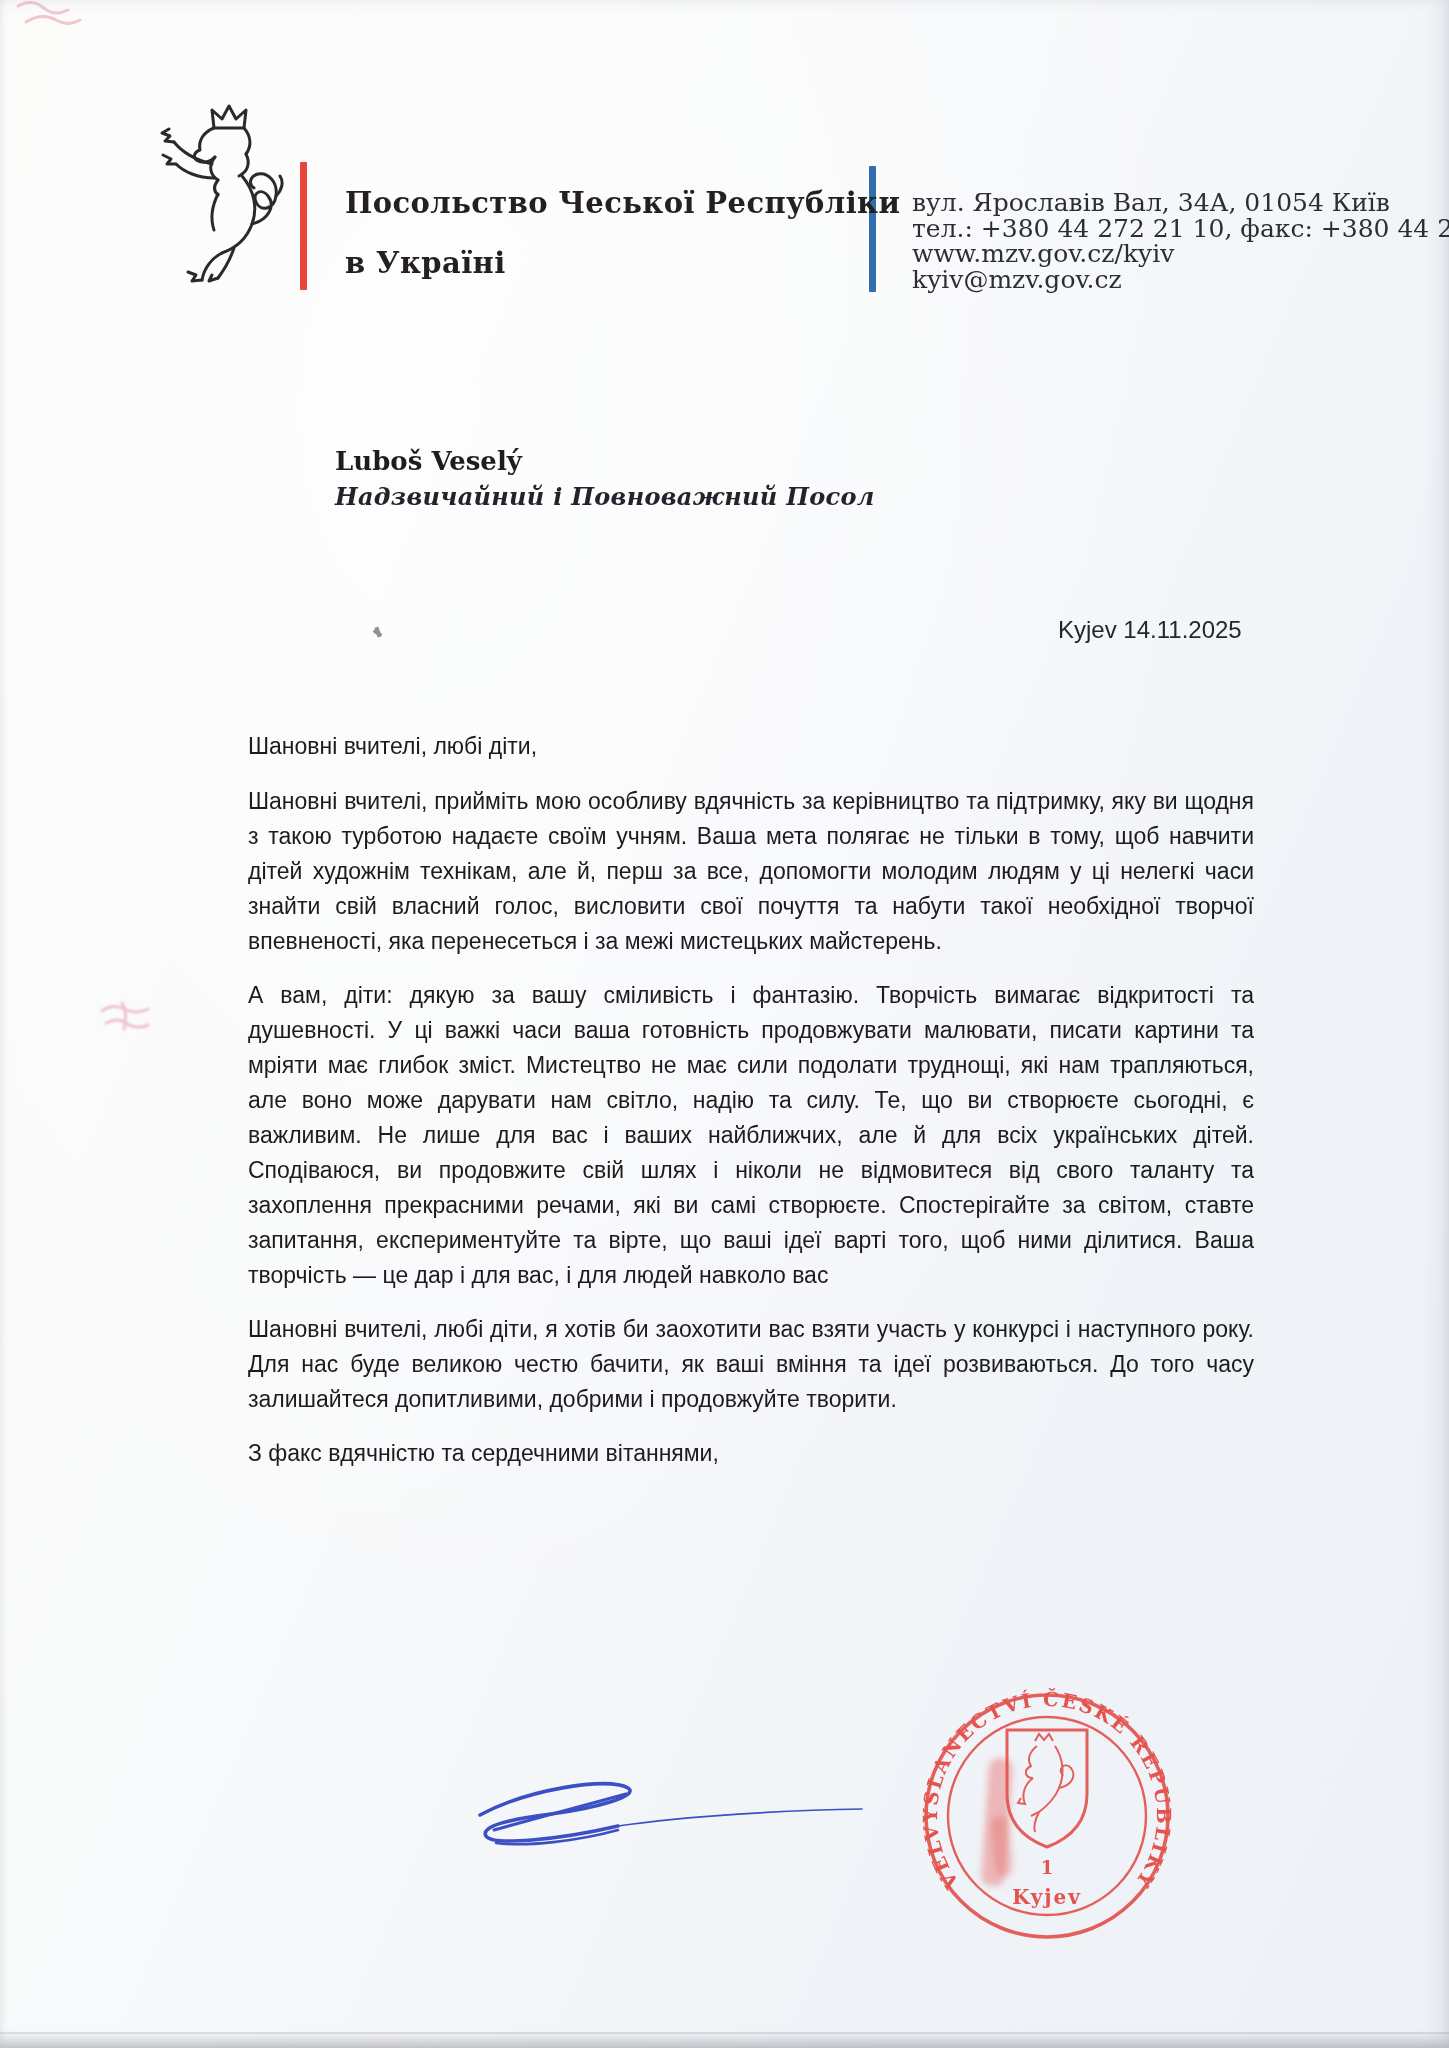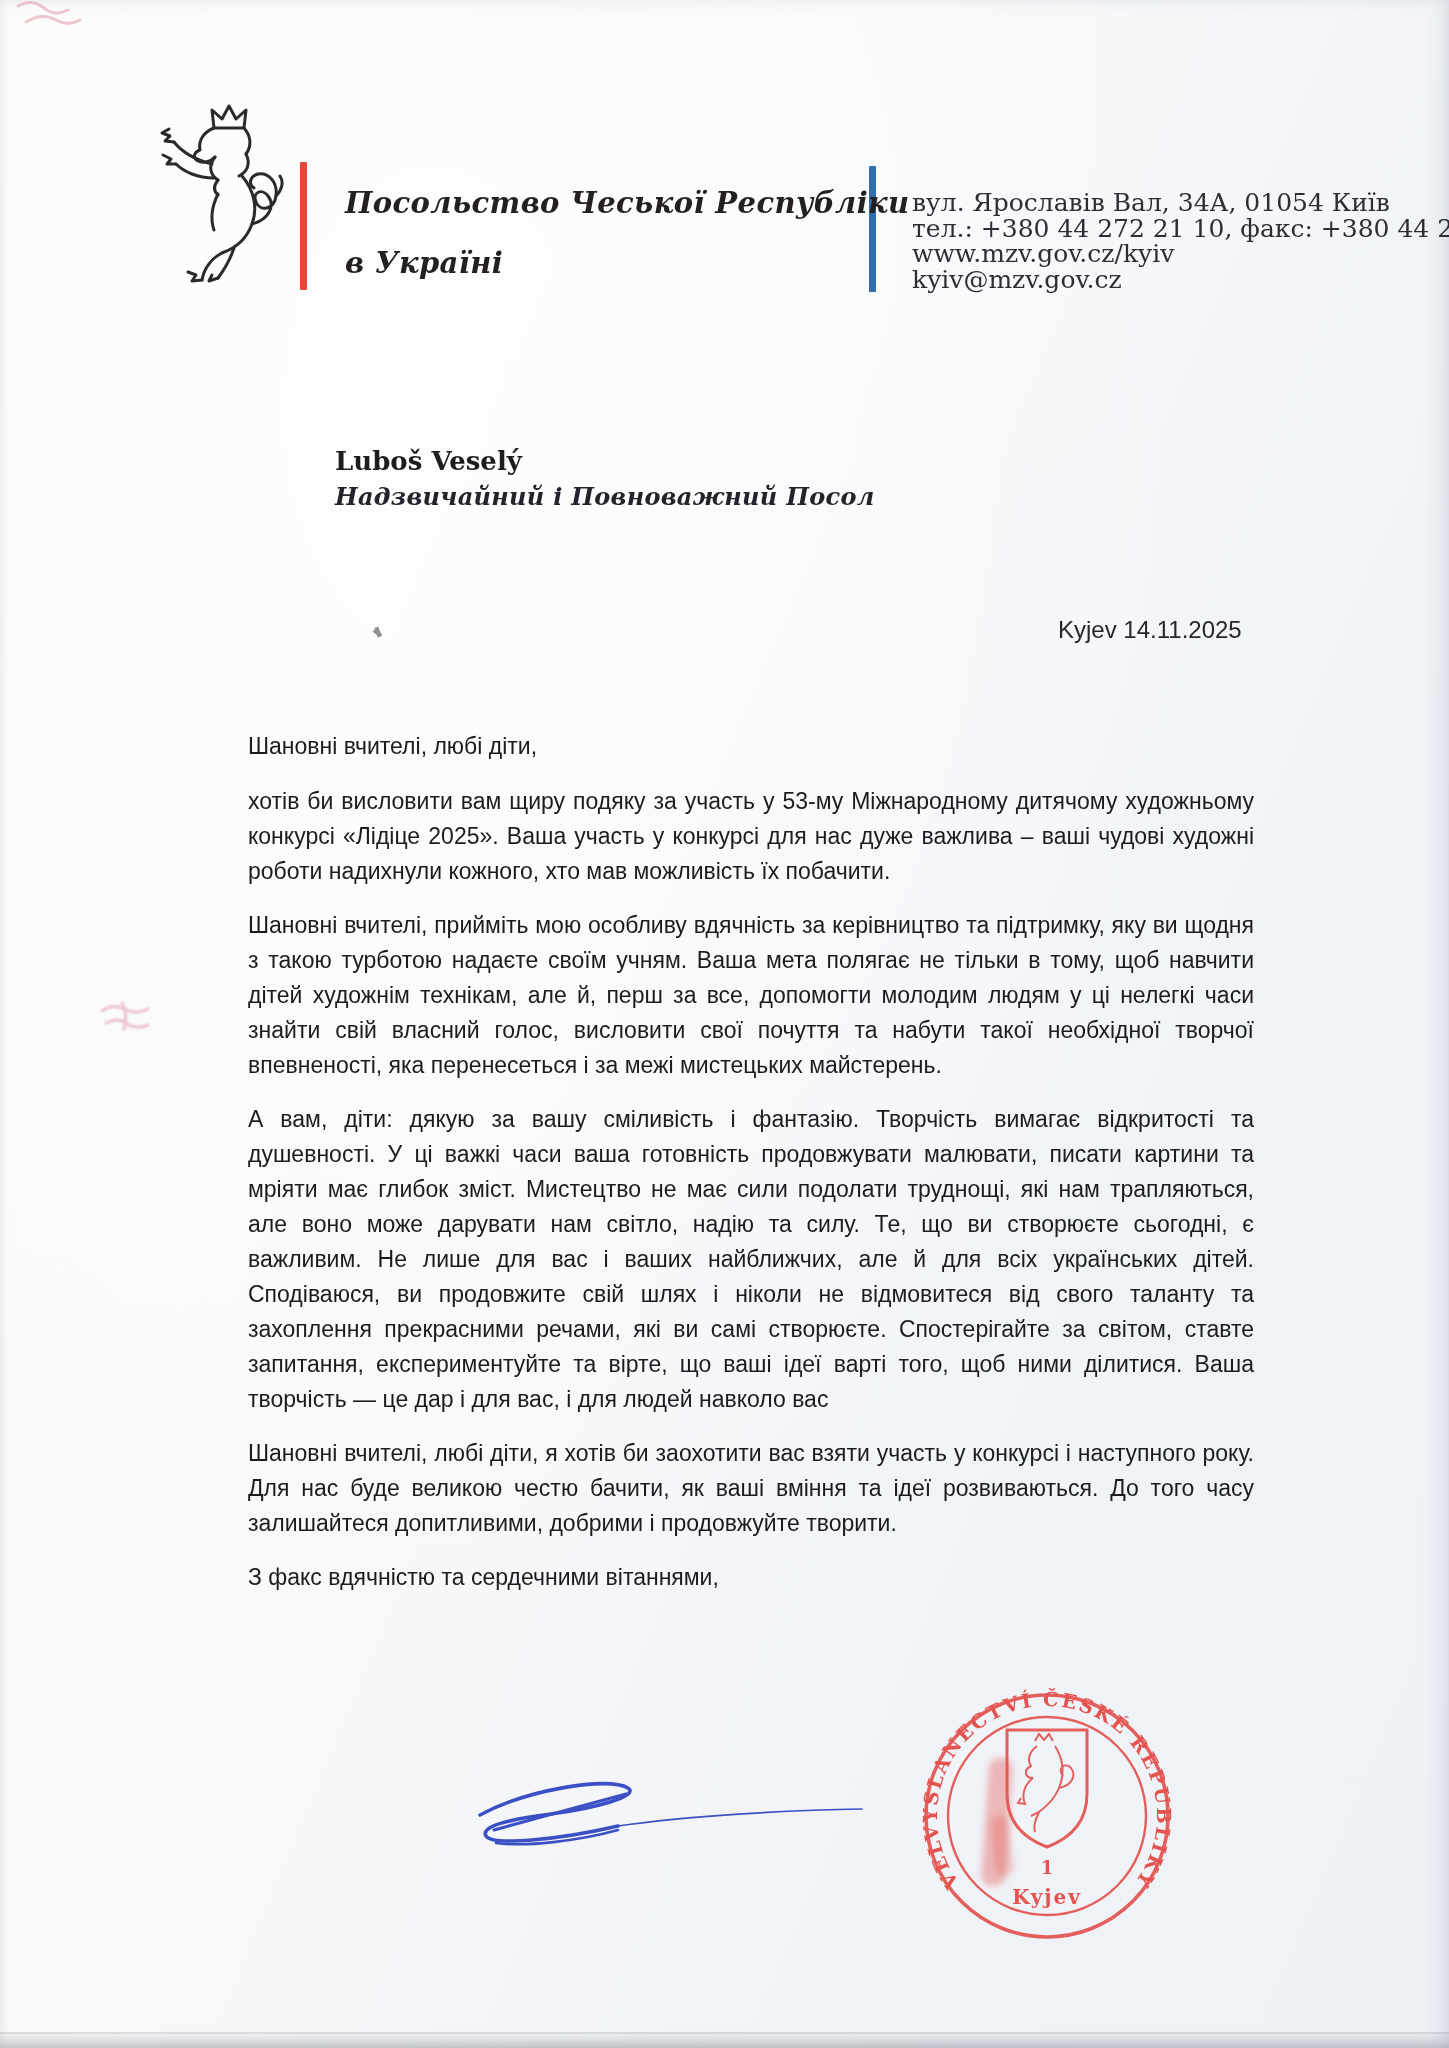--- a/index.html
+++ b/index.html
@@ -20,7 +20,7 @@
   .red-bar{left:300px;top:162px;height:128px;background:#e8463b;}
   .blue-bar{left:869px;top:166px;height:126px;background:#2f6fae;}
   .org-name{left:345px;color:#241f20;font-family:"DejaVu Serif","Liberation Serif",serif;
-    font-weight:700;font-size:29px;letter-spacing:.4px;white-space:nowrap;font-style:italic;}
+    font-weight:700;font-size:29px;letter-spacing:.4px;white-space:nowrap;}
   .org1{top:186px;} .org2{top:246px;}
   .contact{left:912px;top:190px;color:#2d2d36;font-family:"DejaVu Serif","Liberation Serif",serif;
     font-size:25px;line-height:25.5px;white-space:nowrap;}

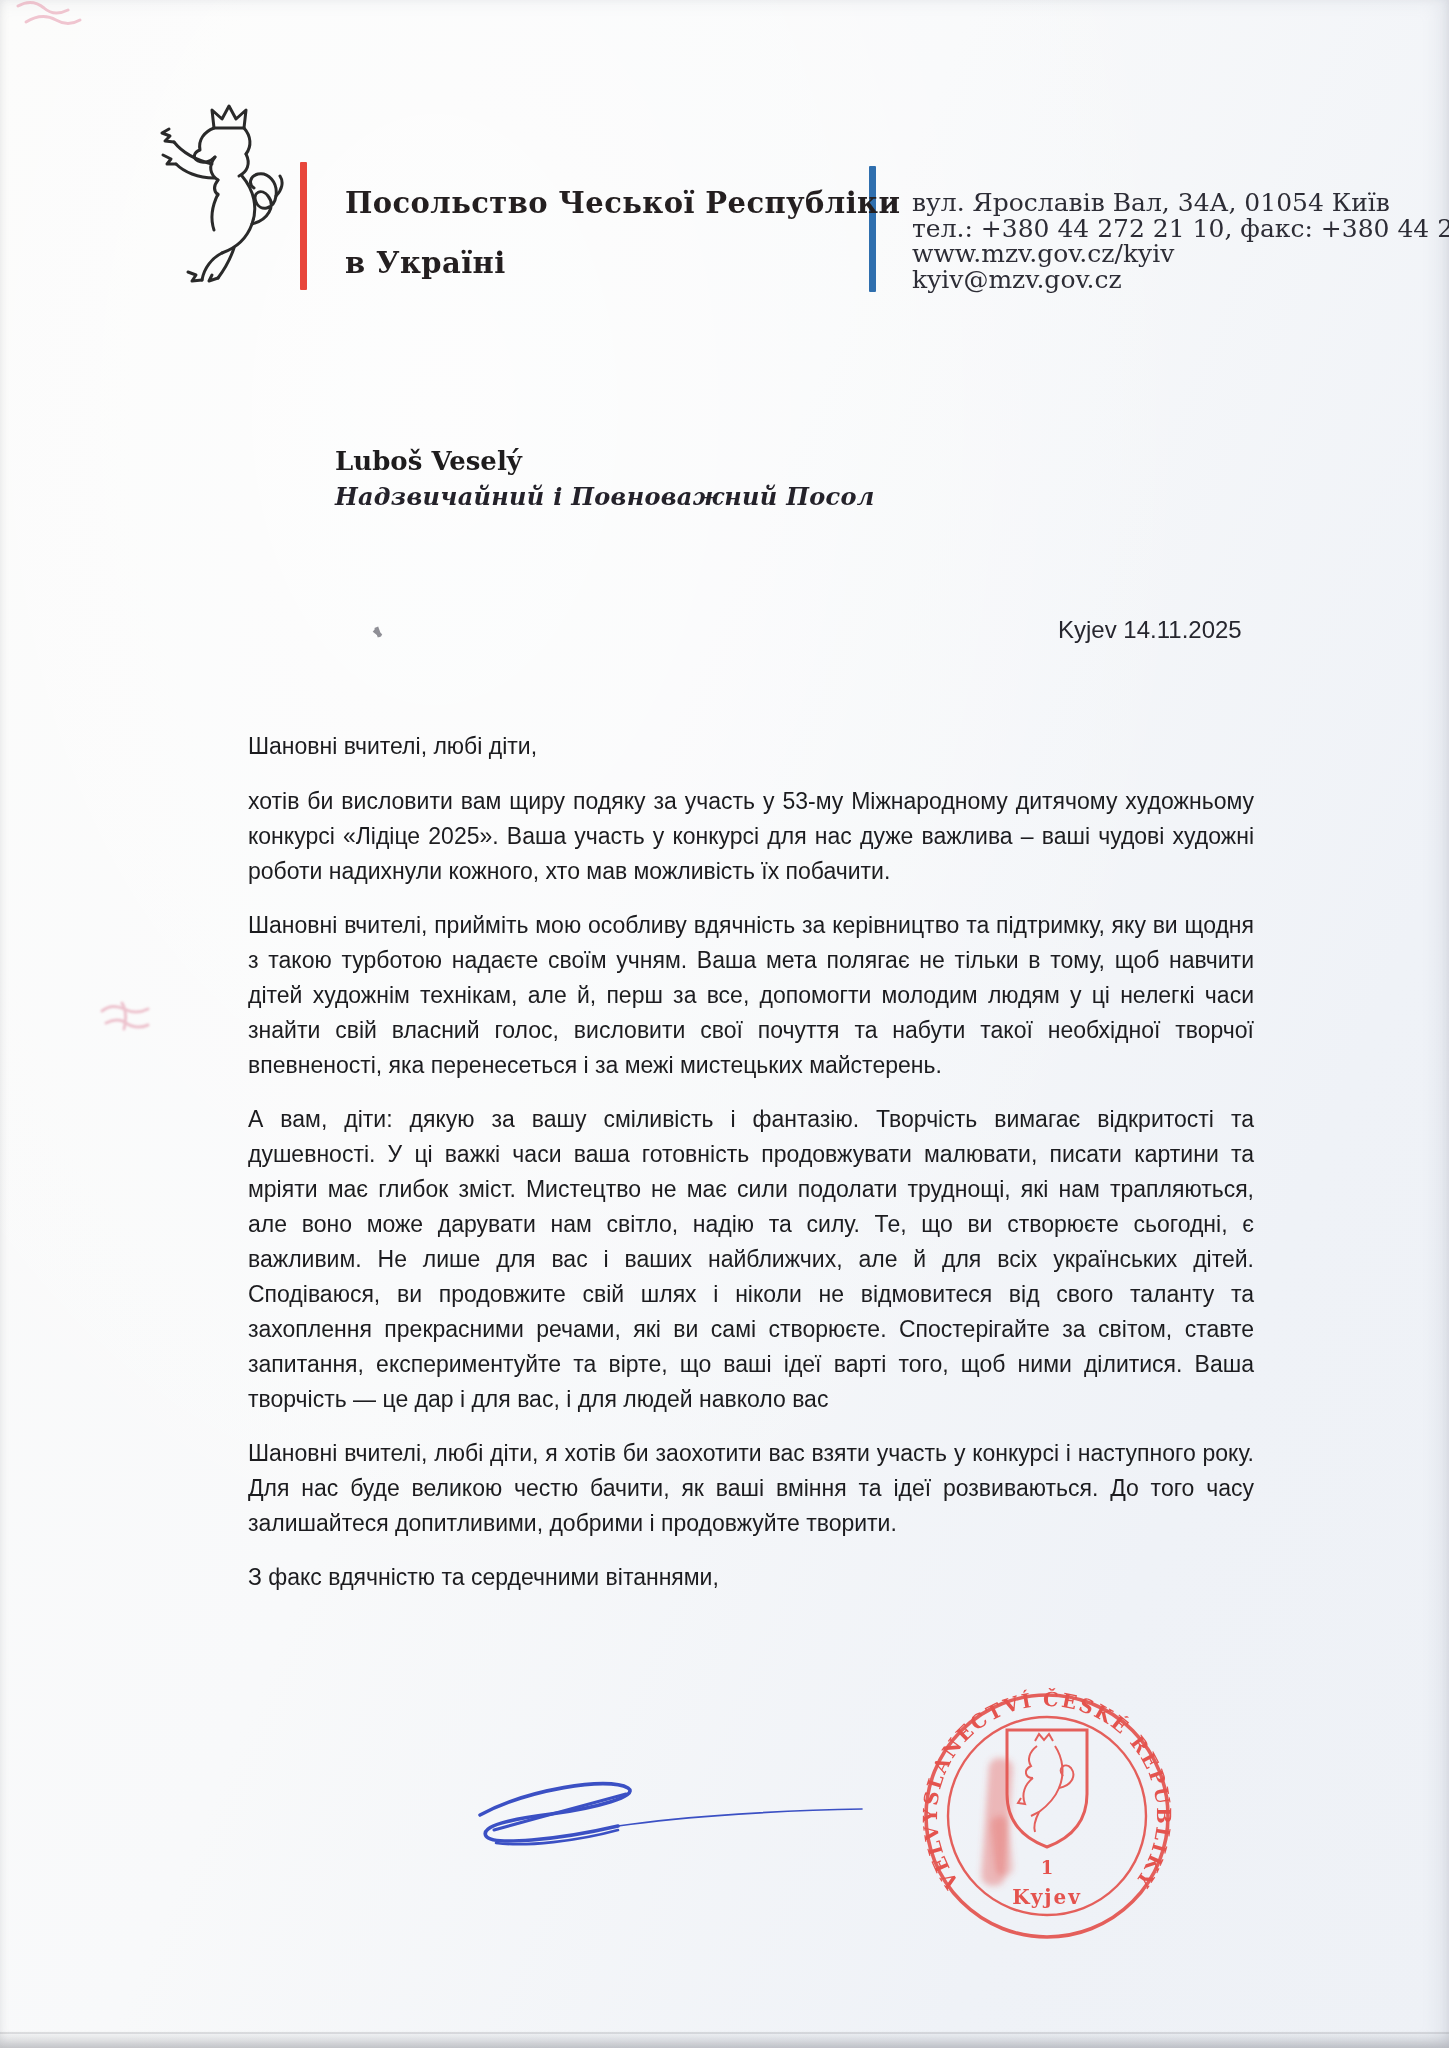--- a/index.html
+++ b/index.html
@@ -103,7 +103,6 @@
 
   <div class="abs body">
     <p class="salutation">Шановні вчителі, любі діти,</p>
-    <p>хотів би висловити вам щиру подяку за участь у 53-му Міжнародному дитячому художньому конкурсі «Лідіце 2025». Ваша участь у конкурсі для нас дуже важлива – ваші чудові художні роботи надихнули кожного, хто мав можливість їх побачити.</p>
     <p>Шановні вчителі, прийміть мою особливу вдячність за керівництво та підтримку, яку ви щодня з такою турботою надаєте своїм учням. Ваша мета полягає не тільки в тому, щоб навчити дітей художнім технікам, але й, перш за все, допомогти молодим людям у ці нелегкі часи знайти свій власний голос, висловити свої почуття та набути такої необхідної творчої впевненості, яка перенесеться і за межі мистецьких майстерень.</p>
     <p>А вам, діти: дякую за вашу сміливість і фантазію. Творчість вимагає відкритості та душевності. У ці важкі часи ваша готовність продовжувати малювати, писати картини та мріяти має глибок зміст. Мистецтво не має сили подолати труднощі, які нам трапляються, але воно може дарувати нам світло, надію та силу. Те, що ви створюєте сьогодні, є важливим. Не лише для вас і ваших найближчих, але й для всіх українських дітей. Сподіваюся, ви продовжите свій шлях і ніколи не відмовитеся від свого таланту та захоплення прекрасними речами, які ви самі створюєте. Спостерігайте за світом, ставте запитання, експериментуйте та вірте, що ваші ідеї варті того, щоб ними ділитися. Ваша творчість — це дар і для вас, і для людей навколо вас</p>
     <p>Шановні вчителі, любі діти, я хотів би заохотити вас взяти участь у конкурсі і наступного року. Для нас буде великою честю бачити, як ваші вміння та ідеї розвиваються. До того часу залишайтеся допитливими, добрими і продовжуйте творити.</p>

